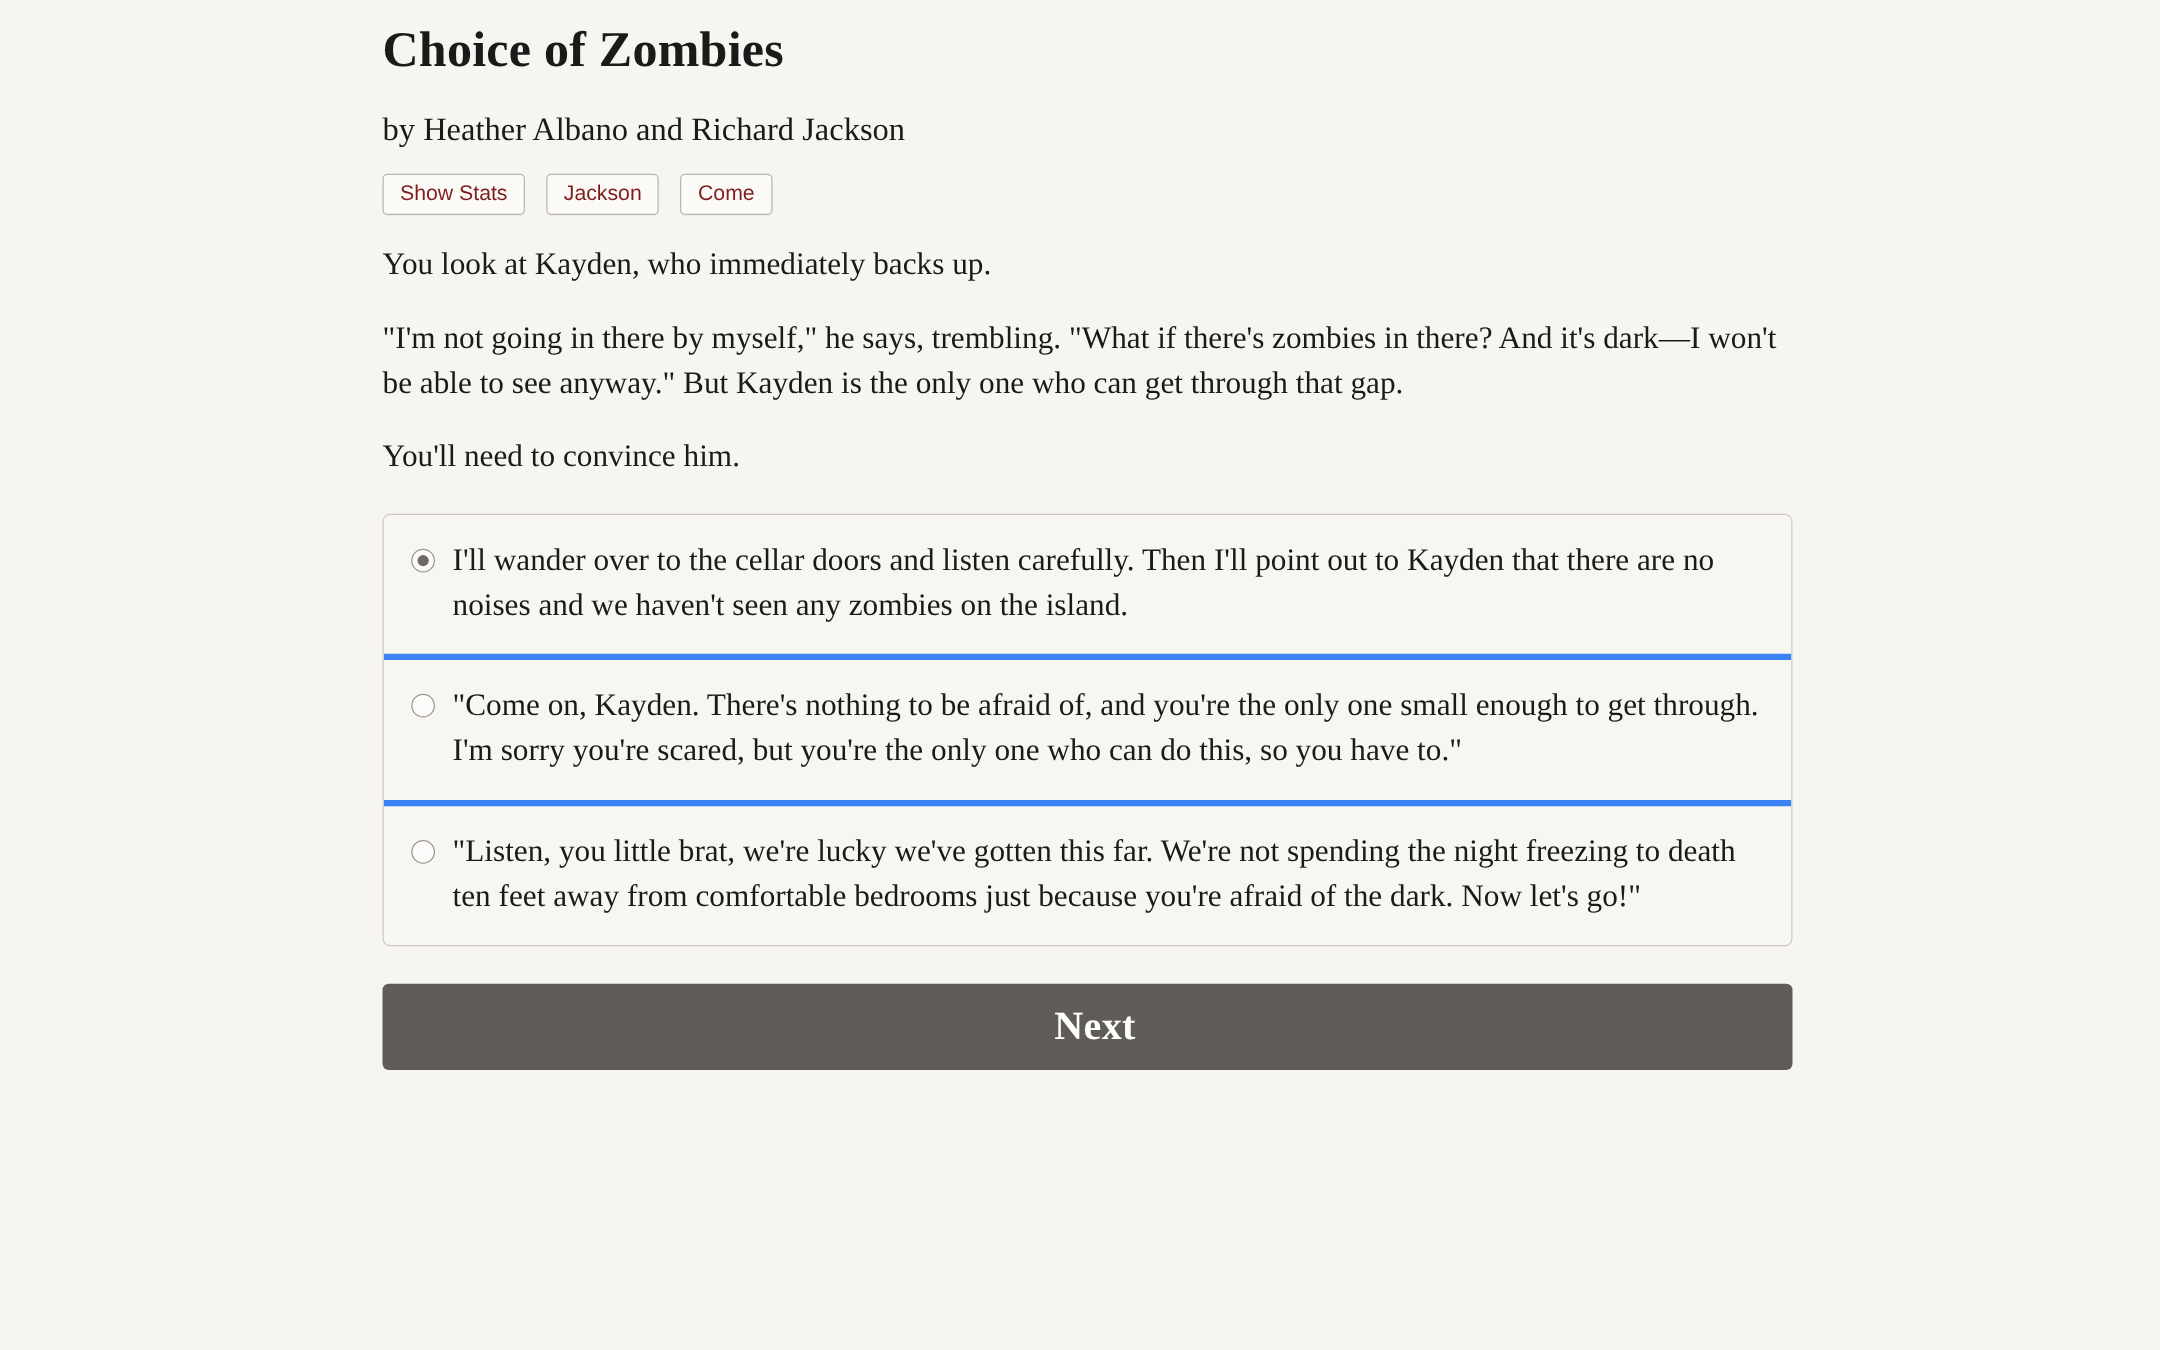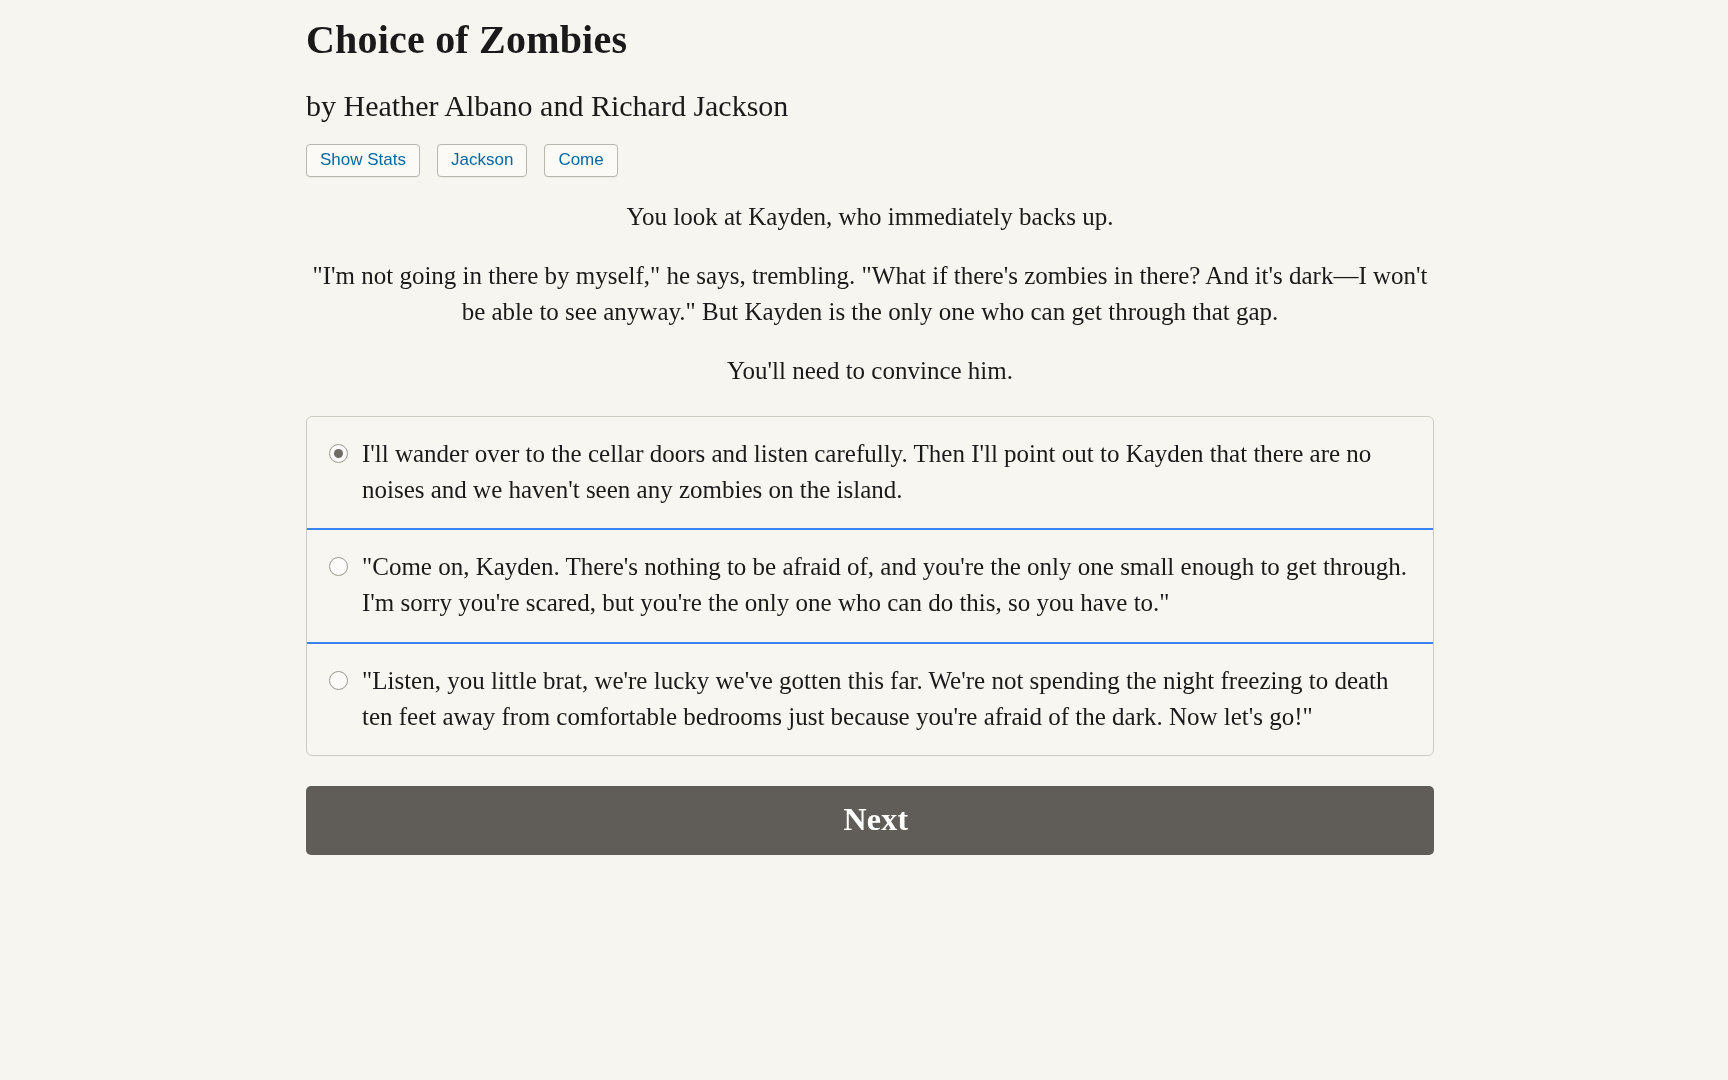--- a/index.html
+++ b/index.html
@@ -32,7 +32,7 @@
     line-height: 1.1;
   }
   .byline {
-    font-size: 30px;
+    font-size: 26px;
     margin: 0 0 20px 0;
     line-height: 1.2;
   }

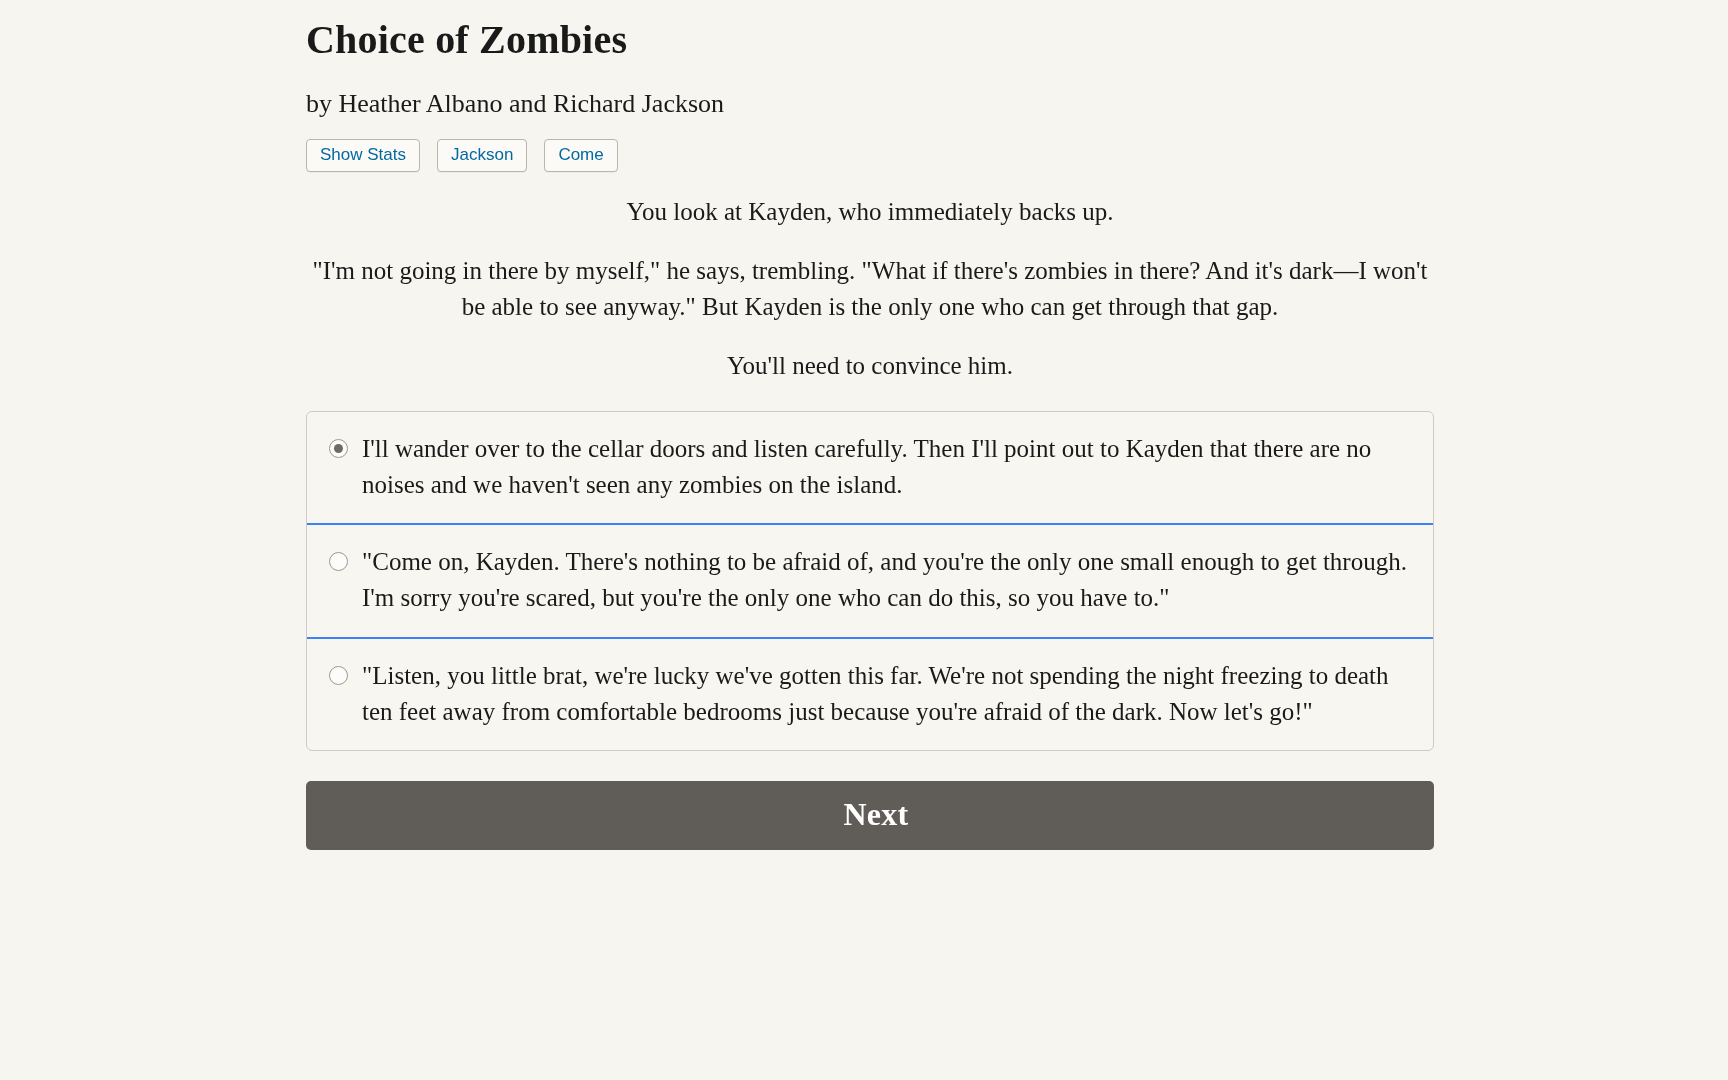--- a/index.html
+++ b/index.html
@@ -44,7 +44,7 @@
   .small-btn {
     font-family: "Liberation Sans", sans-serif;
     font-size: 17px;
-    color: #0369a1;
+    color: #7f1d1d;
     background: #fbfaf7;
     border: 1px solid #b9b6ae;
     border-radius: 4px;

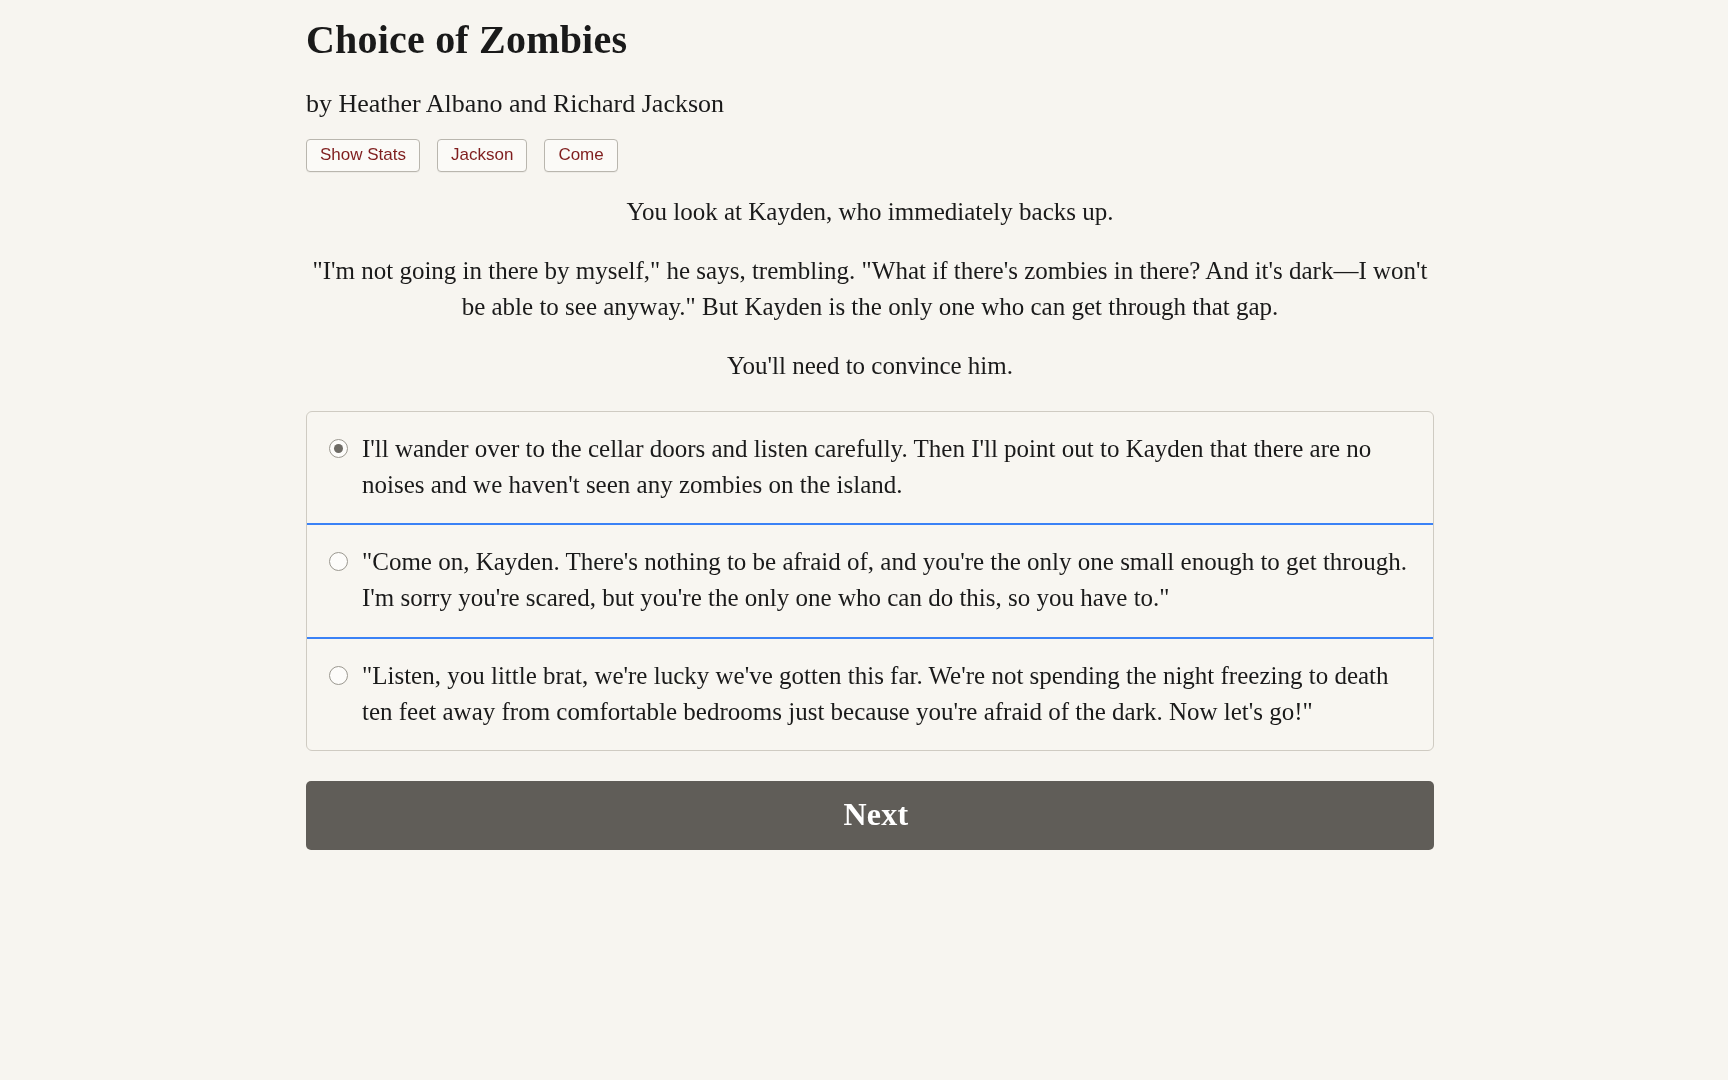--- a/index.html
+++ b/index.html
@@ -57,7 +57,6 @@
     font-size: 25px;
     line-height: 1.45;
     margin: 0 0 23px 0;
-    text-align: center;
   }
   p.story:last-of-type {
     margin-bottom: 26px;

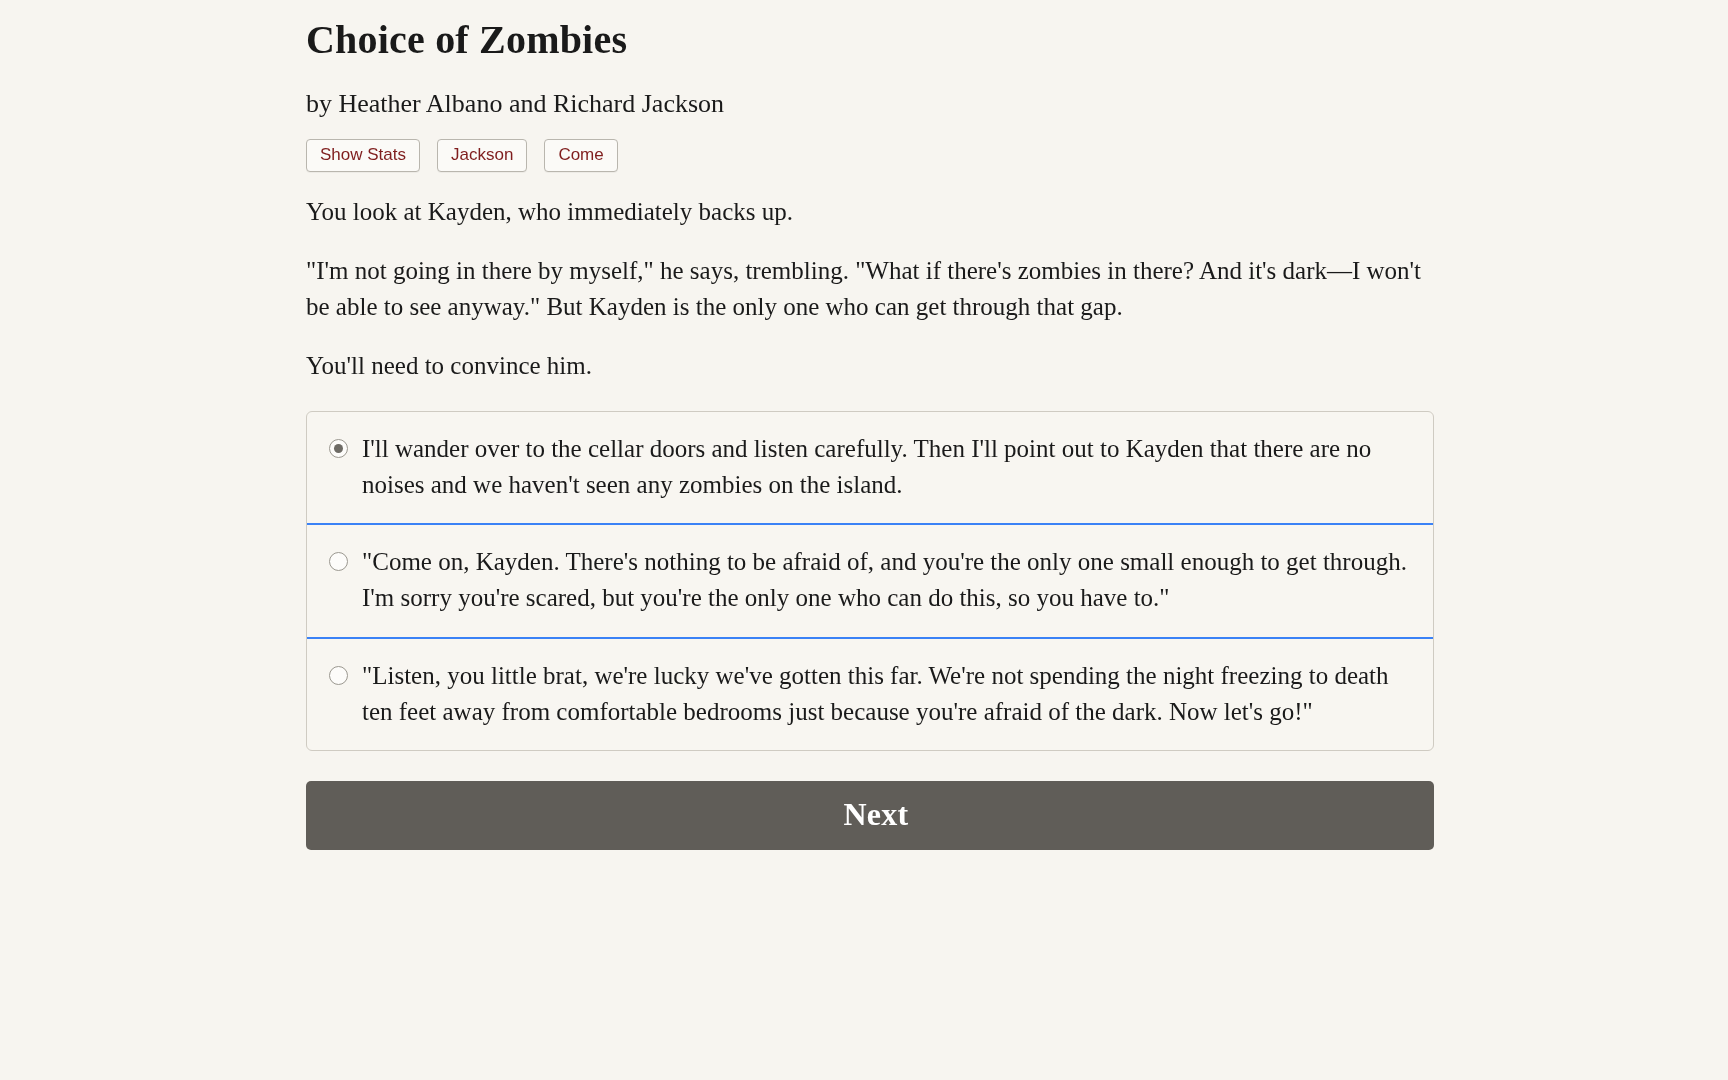--- a/index.html
+++ b/index.html
@@ -73,7 +73,7 @@
     align-items: flex-start;
     gap: 14px;
     padding: 19px 22px 20px 22px;
-    border-bottom: 2px solid #3b82f6;
+    border-bottom: 5px solid #3b82f6;
     cursor: pointer;
   }
   .choice:last-child {

